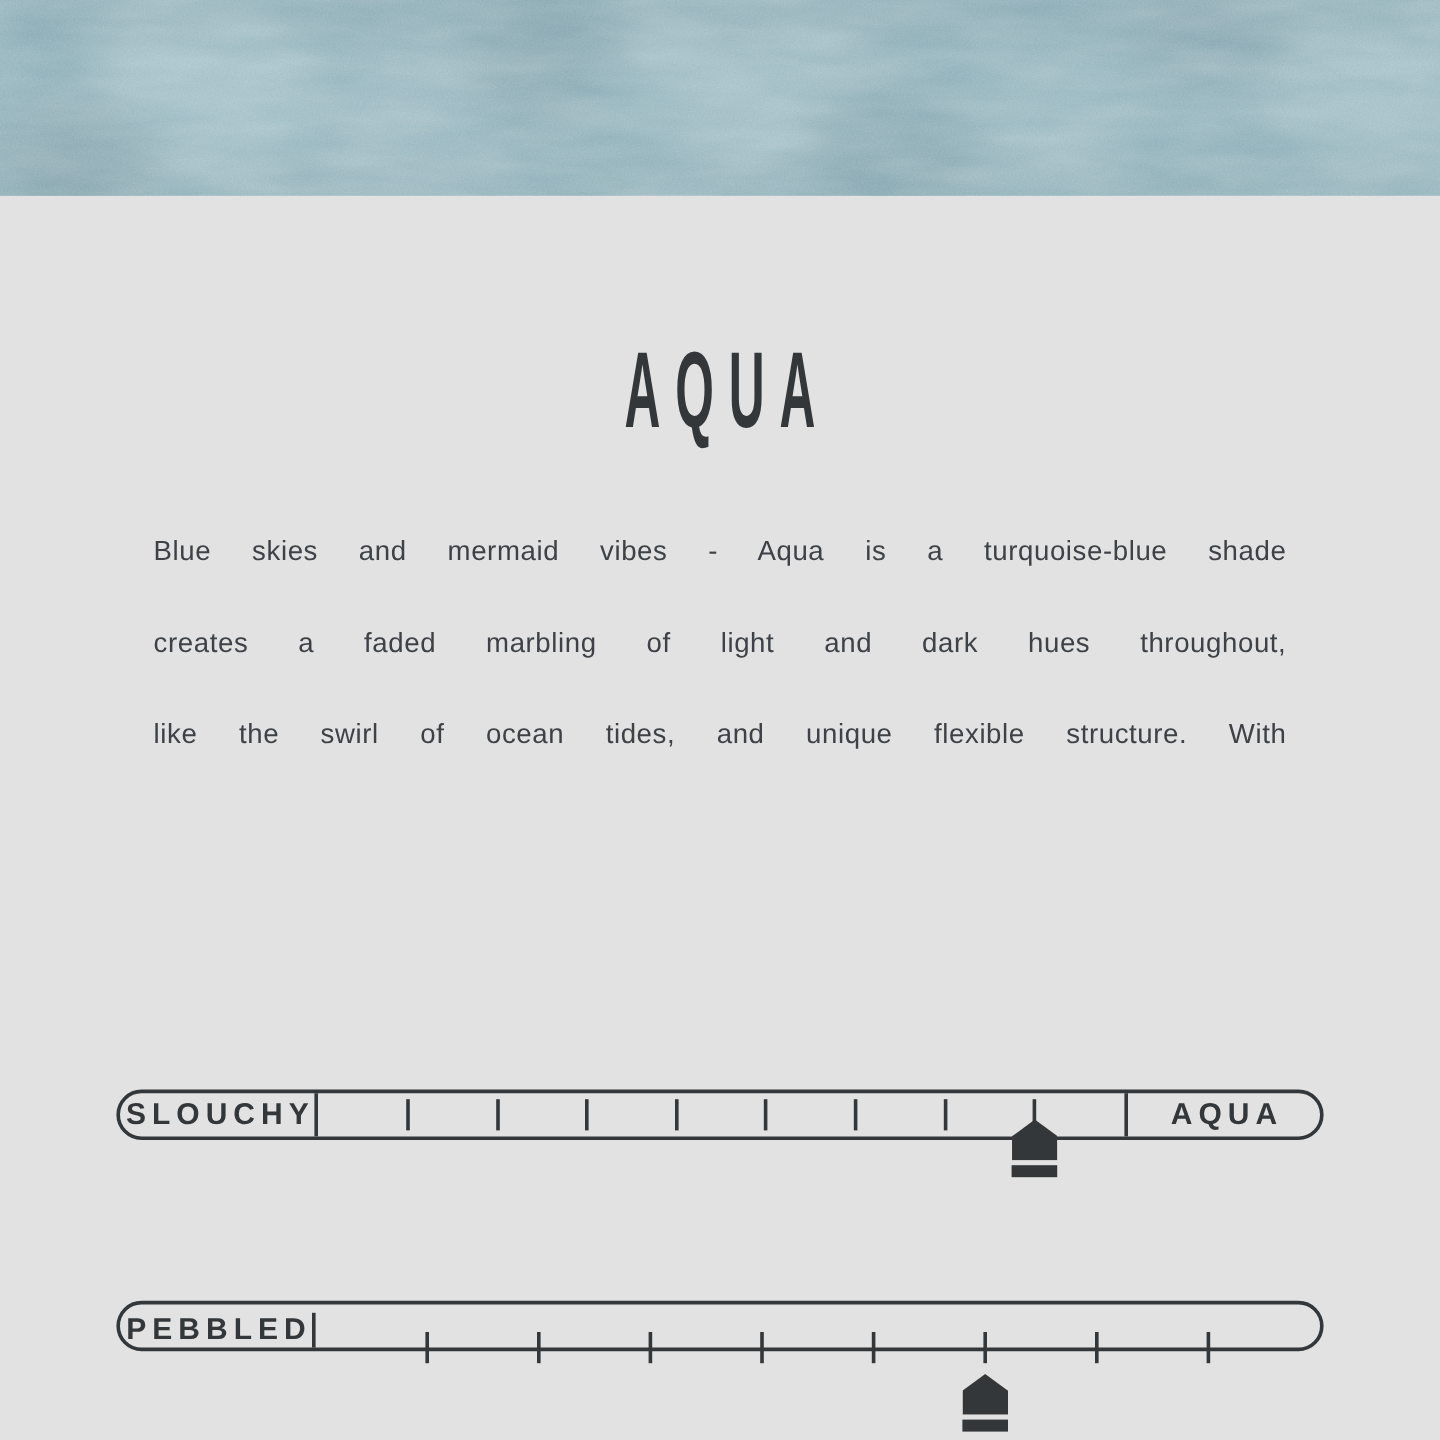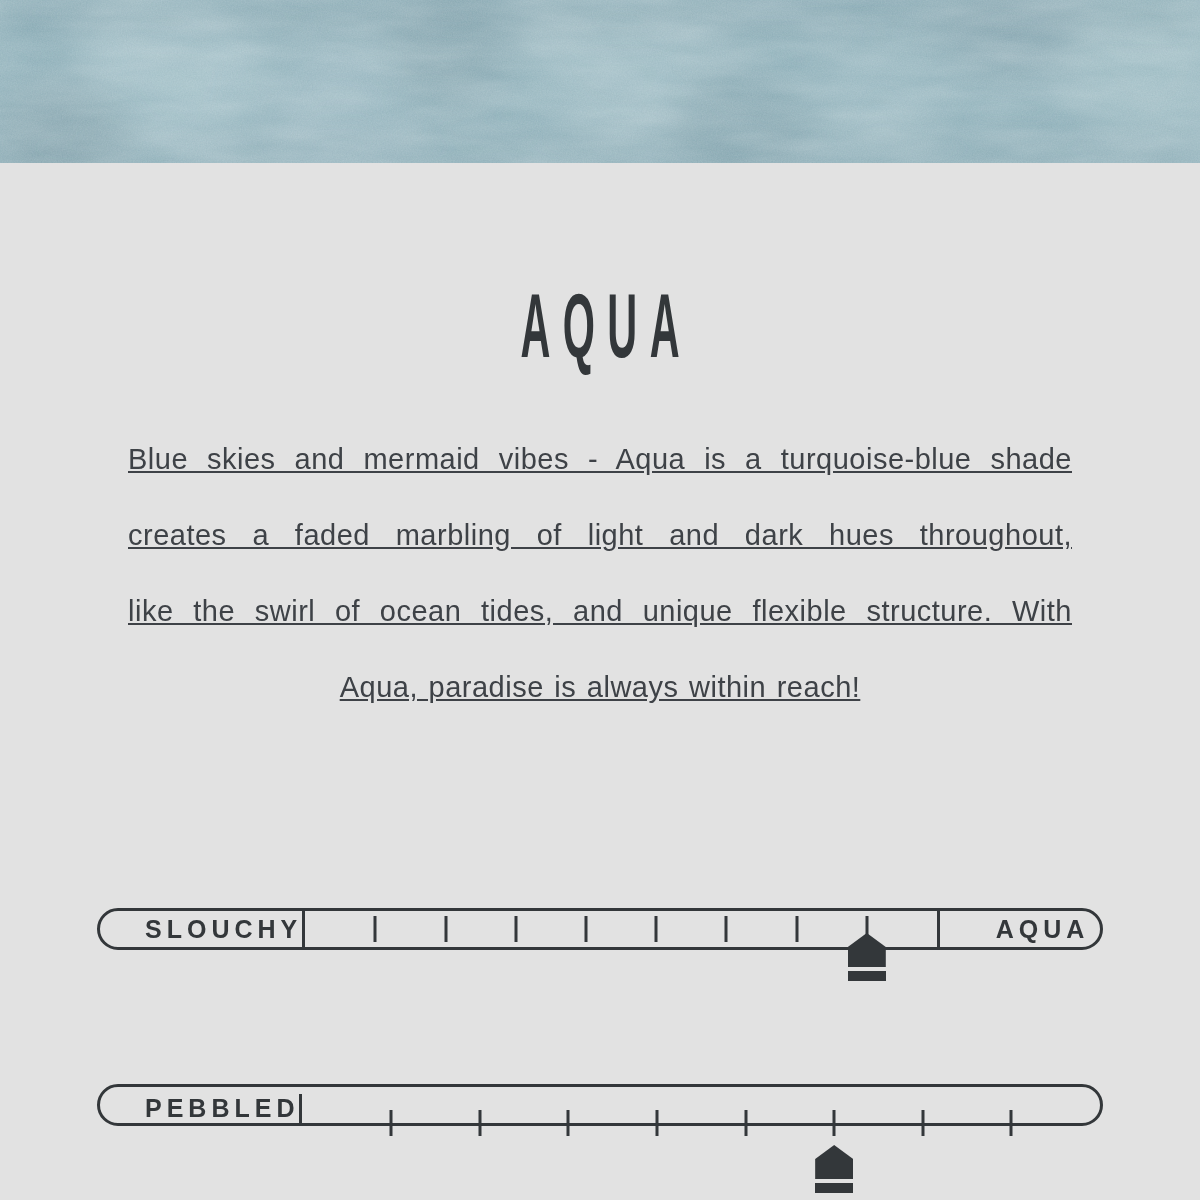--- a/index.html
+++ b/index.html
@@ -35,8 +35,8 @@
   
   .desc{
     position:absolute;top:421px;left:128px;width:944px;
-    font-size:29px;line-height:76px;letter-spacing:0.5px;
-    word-spacing:2px;color:var(--text);text-decoration:underline;
+    font-size:23px;line-height:76px;letter-spacing:0.5px;
+    word-spacing:2px;color:var(--text);
   }
   .desc .line{height:76px;}
   .desc .line.j{text-align:justify;text-align-last:justify;}

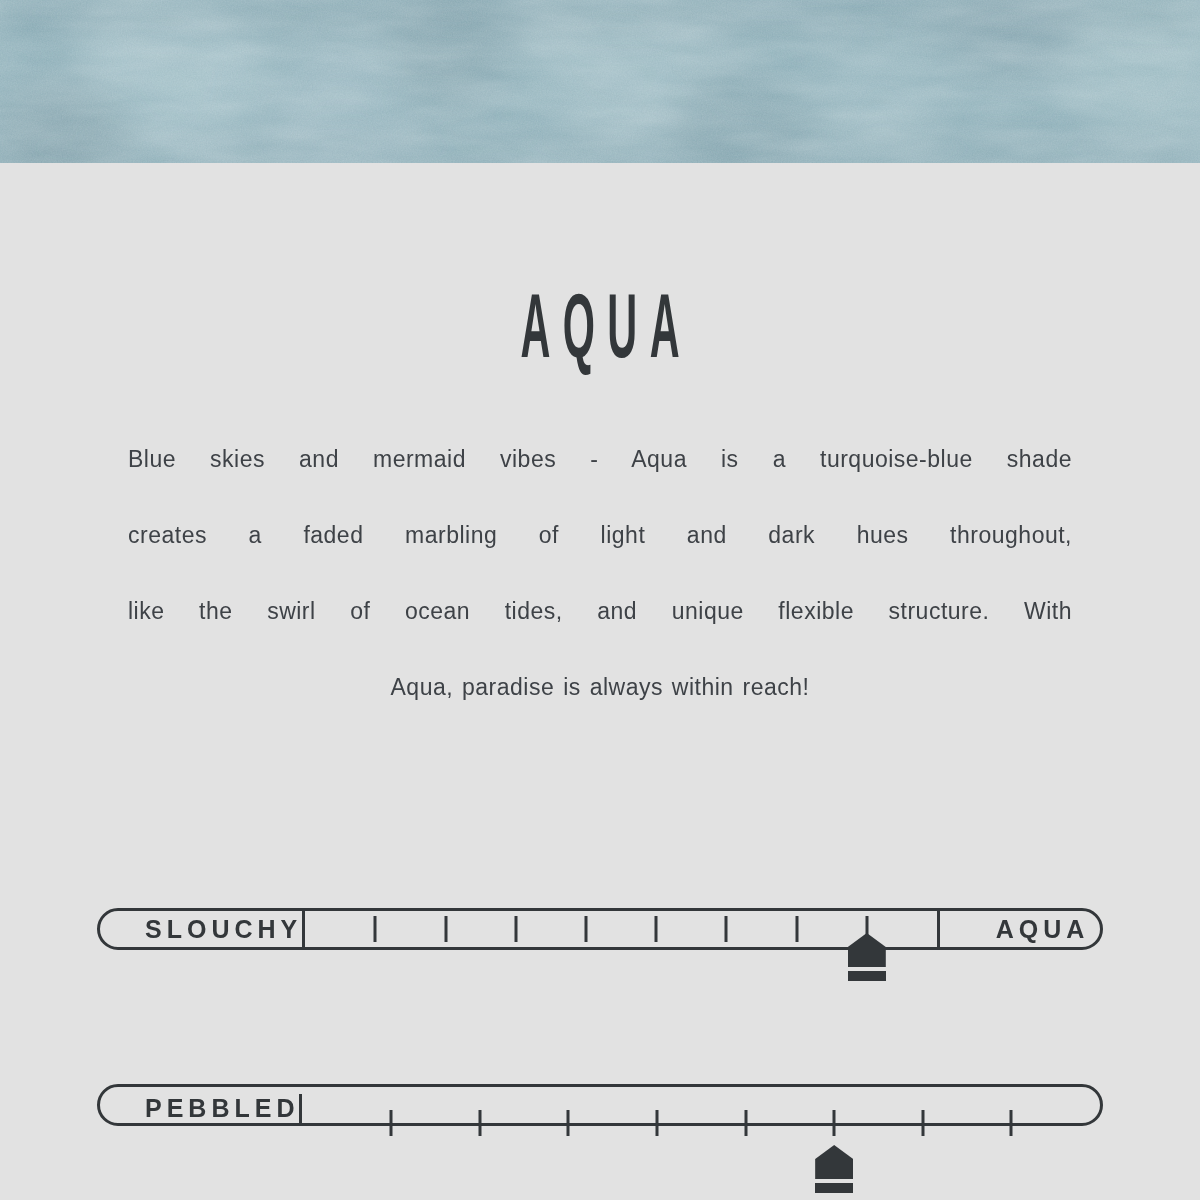--- a/index.html
+++ b/index.html
@@ -122,7 +122,6 @@
   <div class="line j">Blue skies and mermaid vibes - Aqua is a turquoise-blue shade</div>
   <div class="line j">creates a faded marbling of light and dark hues throughout,</div>
   <div class="line j">like the swirl of ocean tides, and unique flexible structure. With</div>
-  <div class="line c">Aqua, paradise is always within reach!</div>
 </div>
 
 <div class="pill first">

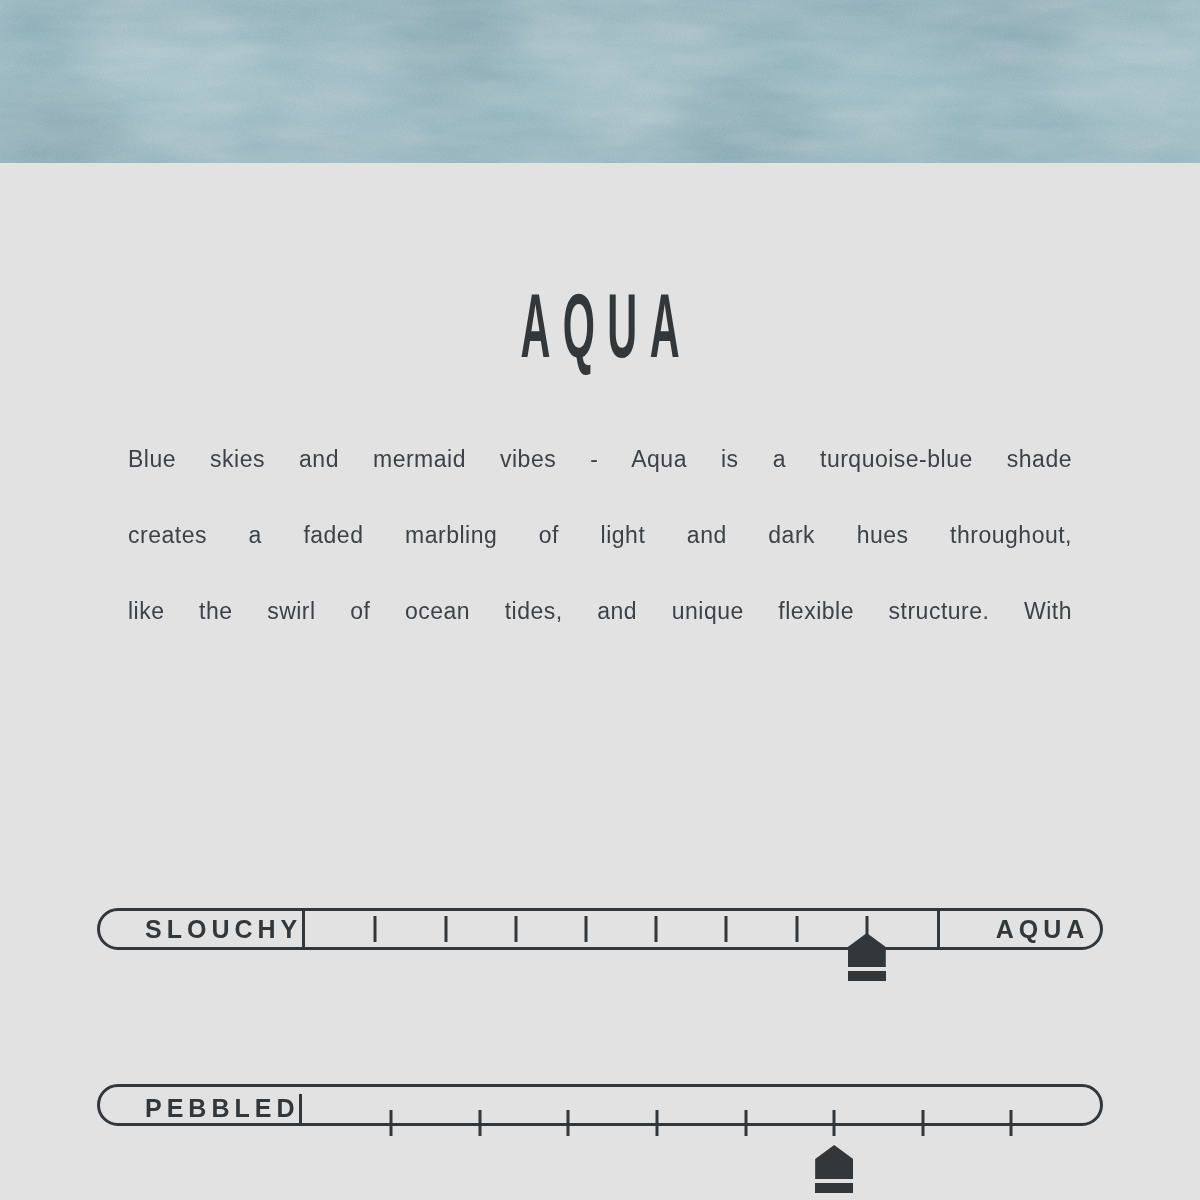--- a/index.html
+++ b/index.html
@@ -49,7 +49,7 @@
   }
   .pill.first{top:908px;}
   .pill.second{top:1084px;align-items:flex-end;}
-  .cell{display:flex;align-items:center;justify-content:center;padding-left:40px;}
+  .cell{display:flex;align-items:center;justify-content:center;}
   .cap{
     flex:0 0 163px;
     font-size:25px;font-weight:700;letter-spacing:5px;text-indent:5px;

